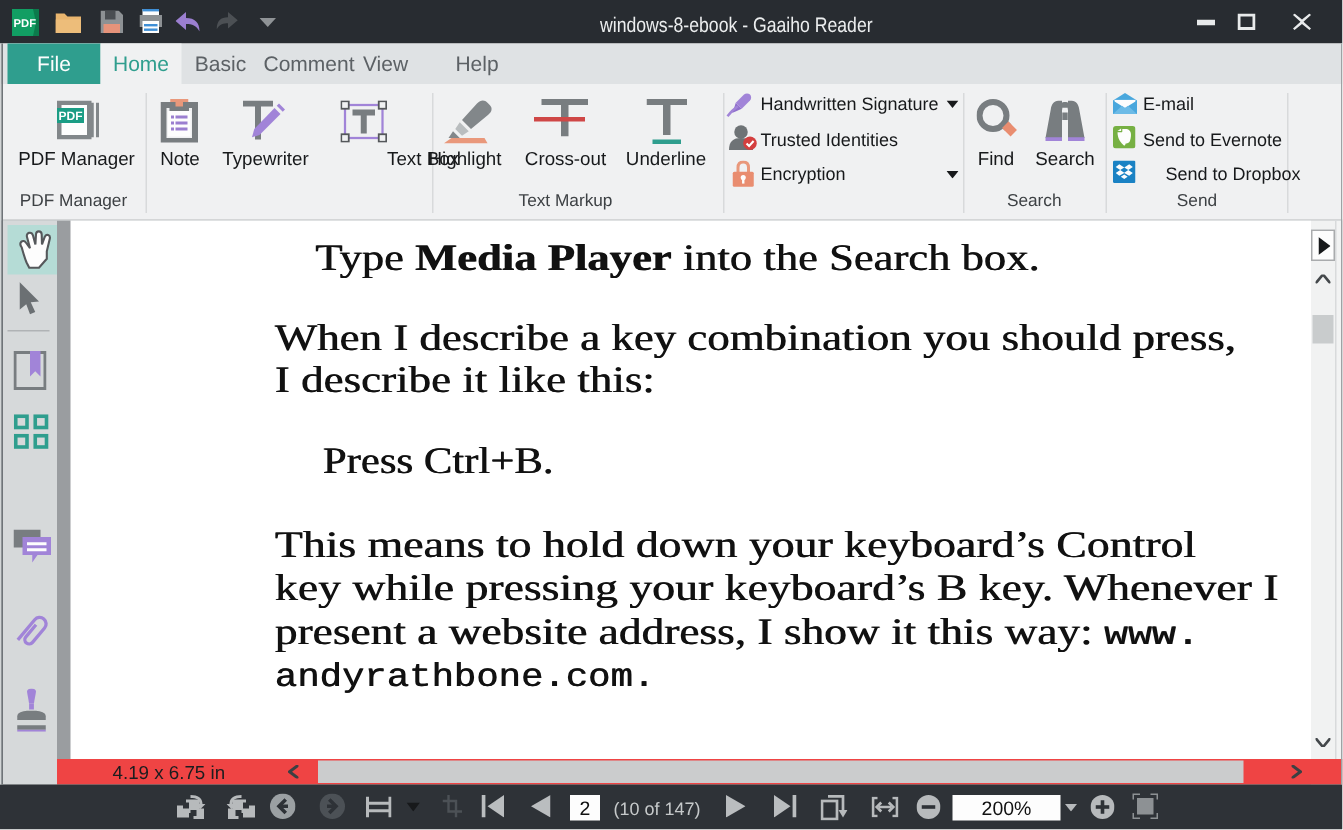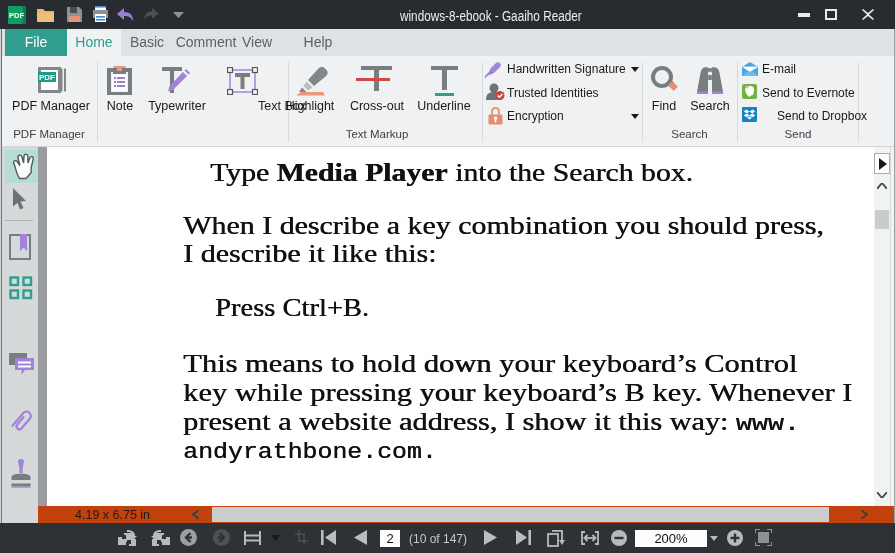--- a/index.html
+++ b/index.html
@@ -31,7 +31,7 @@
 .serifline { position:absolute; font-family:"Liberation Serif", serif; font-size:25px; color:#111; white-space:nowrap; transform-origin:0 0; text-shadow:0.45px 0 0 #111; }
 
 
-#statusrow { left:38px; top:506px; width:857px; height:17px; background:#c2410c; }
+#statusrow { left:38px; top:506px; width:857px; height:17px; background:#ef4444; }
 
 
 #toolbar { left:0; top:523px; width:895px; height:30px; background:#2e3237; }

